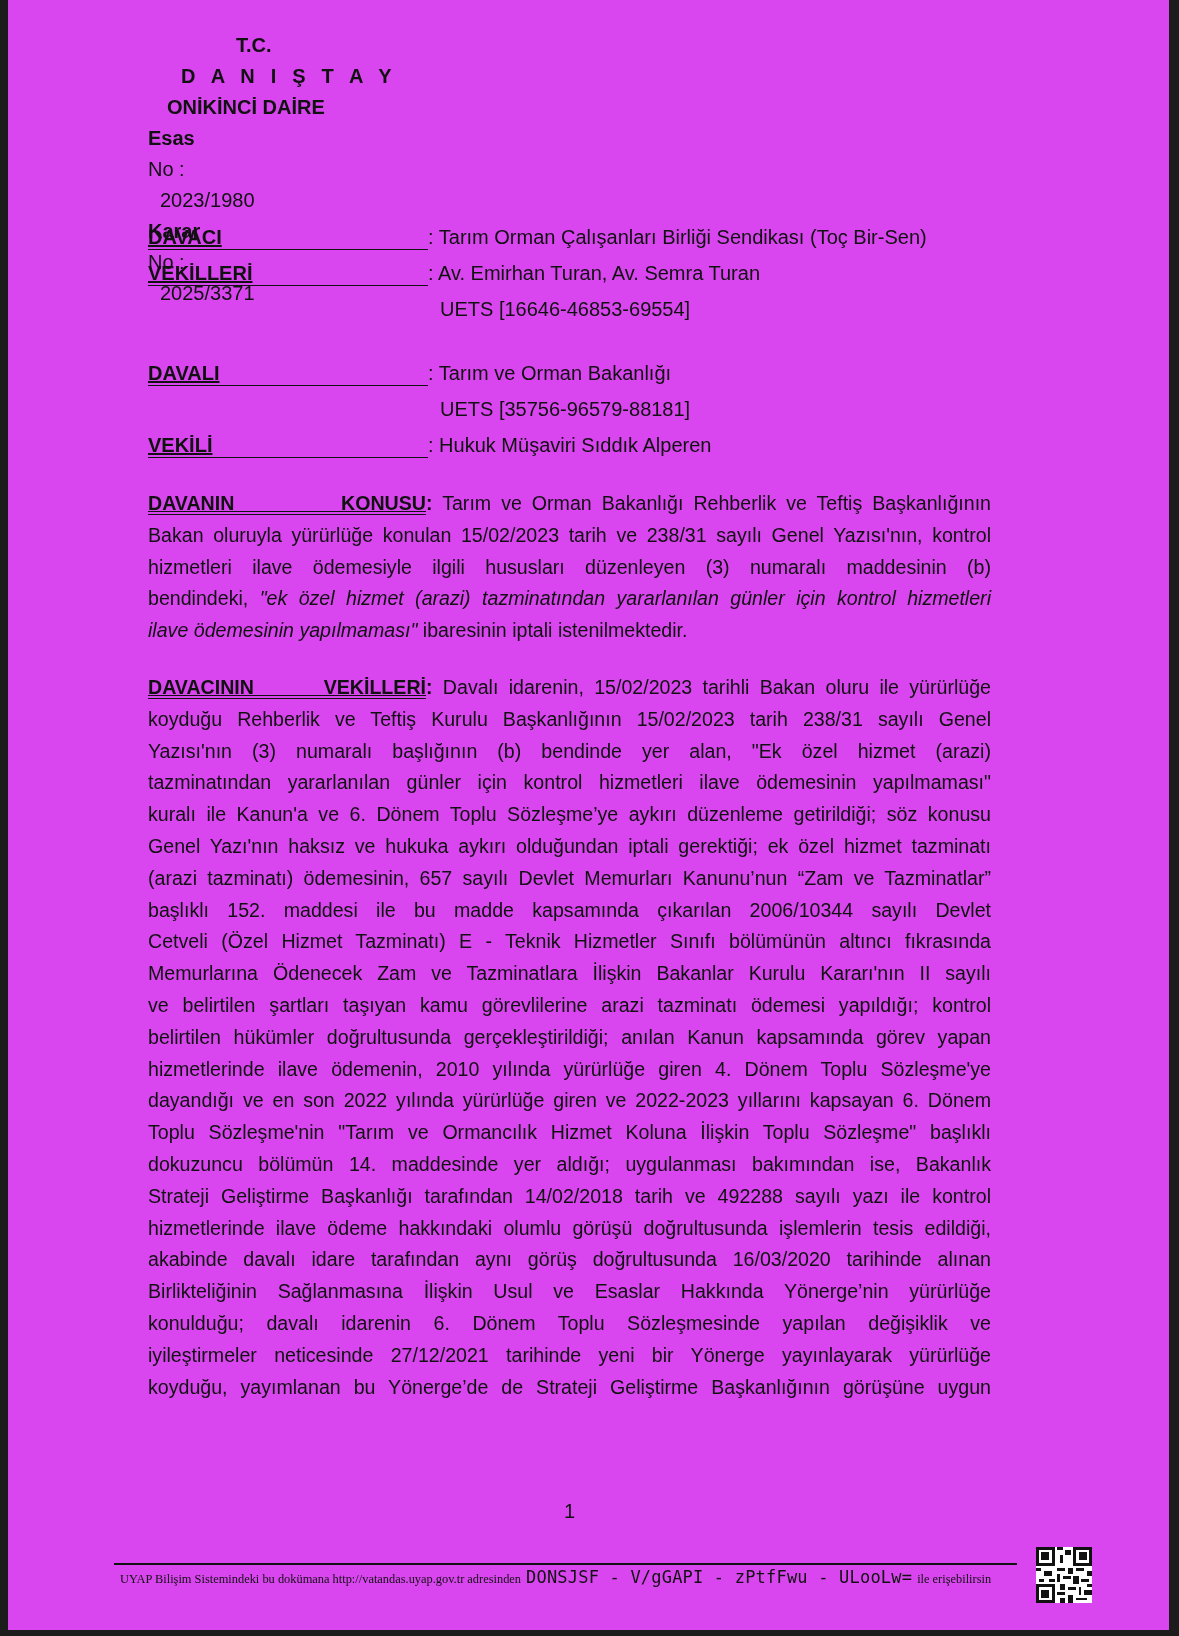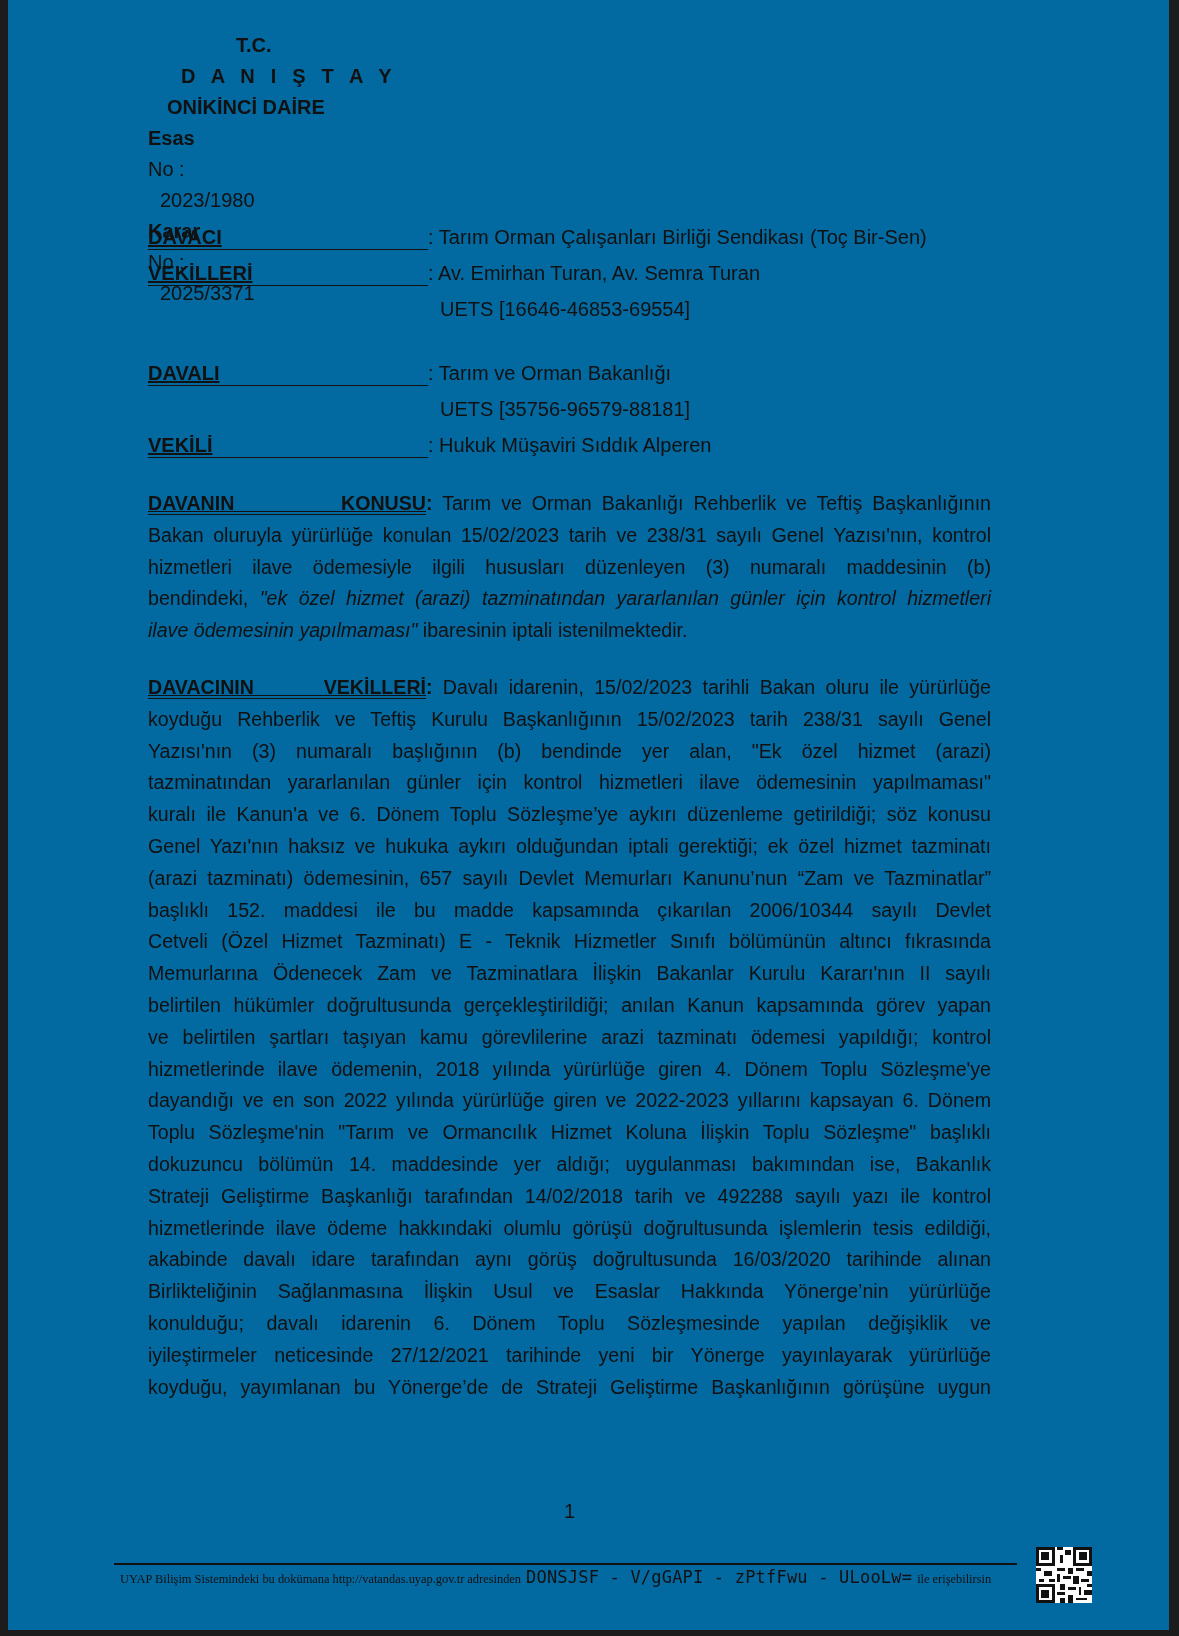--- a/index.html
+++ b/index.html
@@ -6,7 +6,7 @@
   html, body { width: 1179px; height: 1636px; background: #1c1c1c; overflow: hidden; }
   .page {
     position: absolute; left: 8px; top: 0; width: 1161px; height: 1630px;
-    background: #0369a1; color: #111;
+    background: #d946ef; color: #111;
     font-family: "Liberation Sans", sans-serif;
   }
   .header { position: absolute; left: 140px; top: 30px; font-size: 20px; line-height: 31px; }

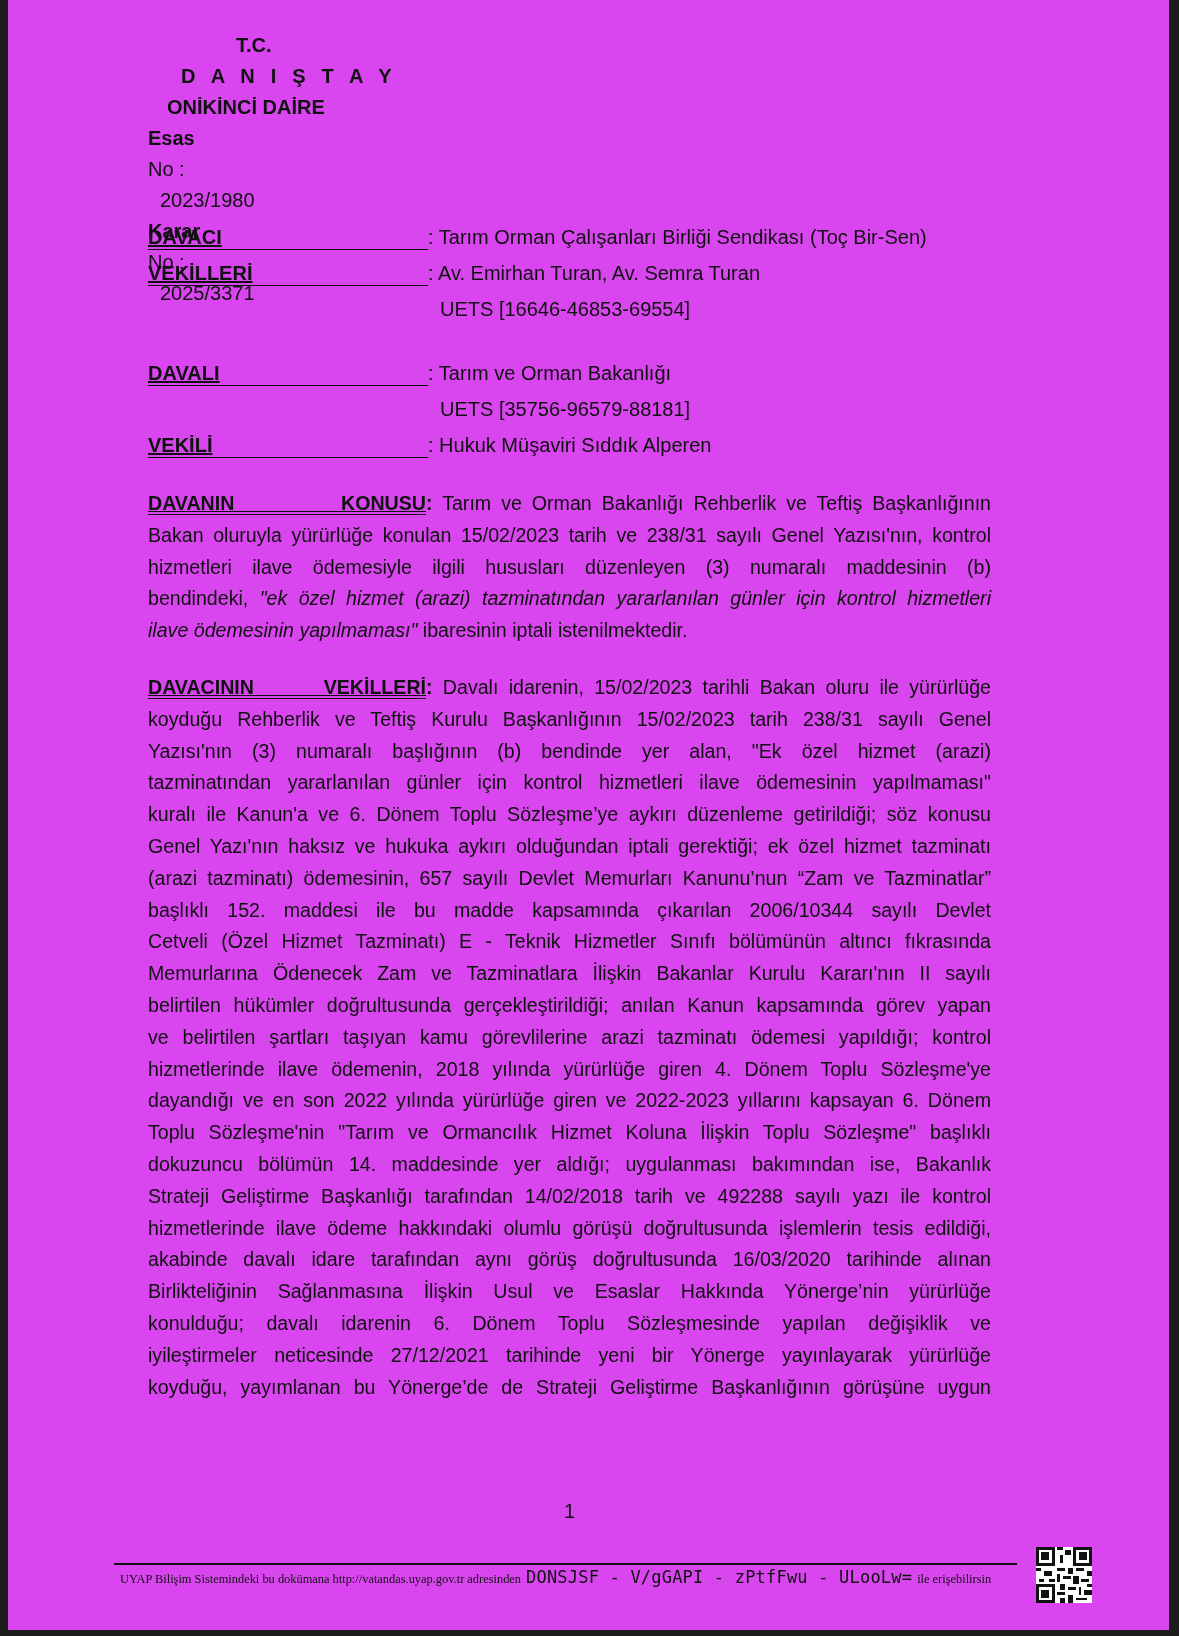--- a/index.html
+++ b/index.html
@@ -111,8 +111,8 @@
     <span class="line">başlıklı 152. maddesi ile bu madde kapsamında çıkarılan 2006/10344 sayılı Devlet</span>
     <span class="line">Cetveli (Özel Hizmet Tazminatı) E - Teknik Hizmetler Sınıfı bölümünün altıncı fıkrasında</span>
     <span class="line">Memurlarına Ödenecek Zam ve Tazminatlara İlişkin Bakanlar Kurulu Kararı'nın II sayılı</span>
+    <span class="line">ve belirtilen şartları taşıyan kamu görevlilerine arazi tazminatı ödemesi yapıldığı; kontrol</span>
     <span class="line">belirtilen hükümler doğrultusunda gerçekleştirildiği; anılan Kanun kapsamında görev yapan</span>
-    <span class="line">ve belirtilen şartları taşıyan kamu görevlilerine arazi tazminatı ödemesi yapıldığı; kontrol</span>
     <span class="line">hizmetlerinde ilave ödemenin, 2018 yılında yürürlüğe giren 4. Dönem Toplu Sözleşme'ye</span>
     <span class="line">dayandığı ve en son 2022 yılında yürürlüğe giren ve 2022-2023 yıllarını kapsayan 6. Dönem</span>
     <span class="line">Toplu Sözleşme'nin "Tarım ve Ormancılık Hizmet Koluna İlişkin Toplu Sözleşme" başlıklı</span>

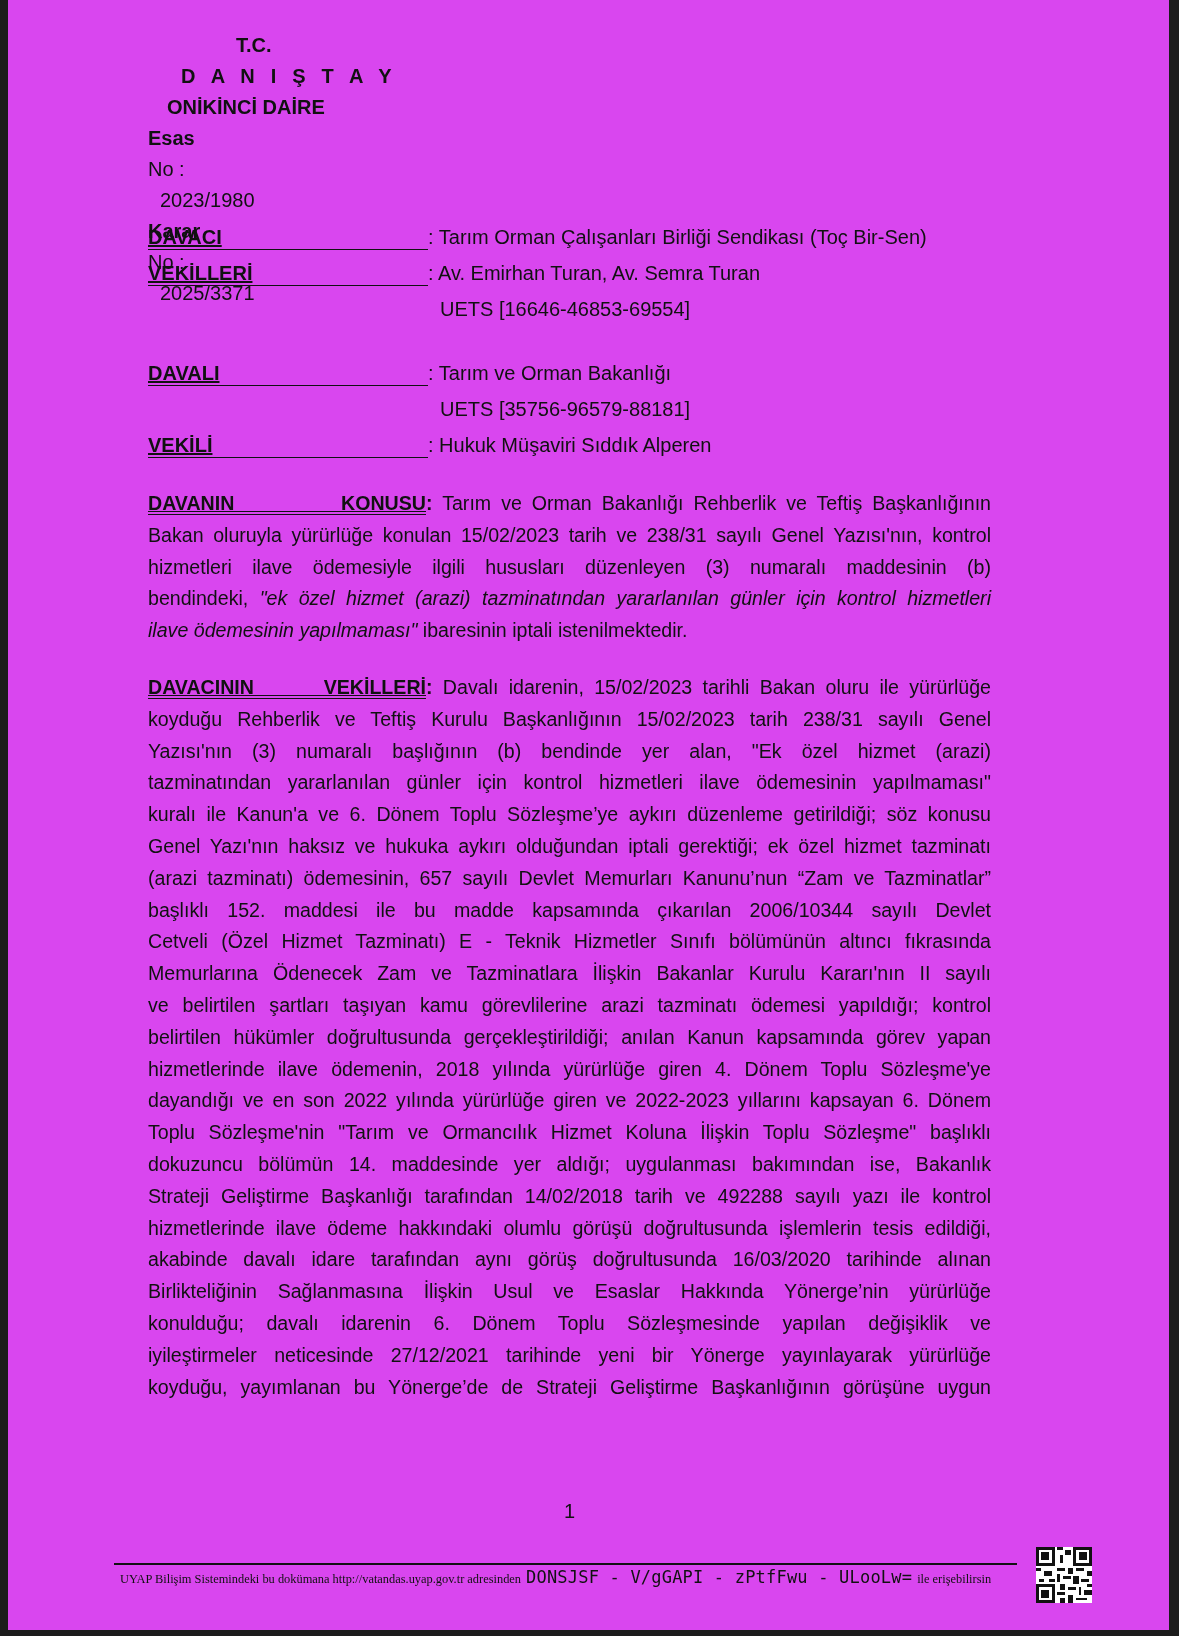--- a/index.html
+++ b/index.html
@@ -113,7 +113,7 @@
     <span class="line">Memurlarına Ödenecek Zam ve Tazminatlara İlişkin Bakanlar Kurulu Kararı'nın II sayılı</span>
     <span class="line">ve belirtilen şartları taşıyan kamu görevlilerine arazi tazminatı ödemesi yapıldığı; kontrol</span>
     <span class="line">belirtilen hükümler doğrultusunda gerçekleştirildiği; anılan Kanun kapsamında görev yapan</span>
-    <span class="line">hizmetlerinde ilave ödemenin, 2018 yılında yürürlüğe giren 4. Dönem Toplu Sözleşme'ye</span>
+    <span class="line">hizmetlerinde ilave ödemenin, 2010 yılında yürürlüğe giren 4. Dönem Toplu Sözleşme'ye</span>
     <span class="line">dayandığı ve en son 2022 yılında yürürlüğe giren ve 2022-2023 yıllarını kapsayan 6. Dönem</span>
     <span class="line">Toplu Sözleşme'nin "Tarım ve Ormancılık Hizmet Koluna İlişkin Toplu Sözleşme" başlıklı</span>
     <span class="line">dokuzuncu bölümün 14. maddesinde yer aldığı; uygulanması bakımından ise, Bakanlık</span>

